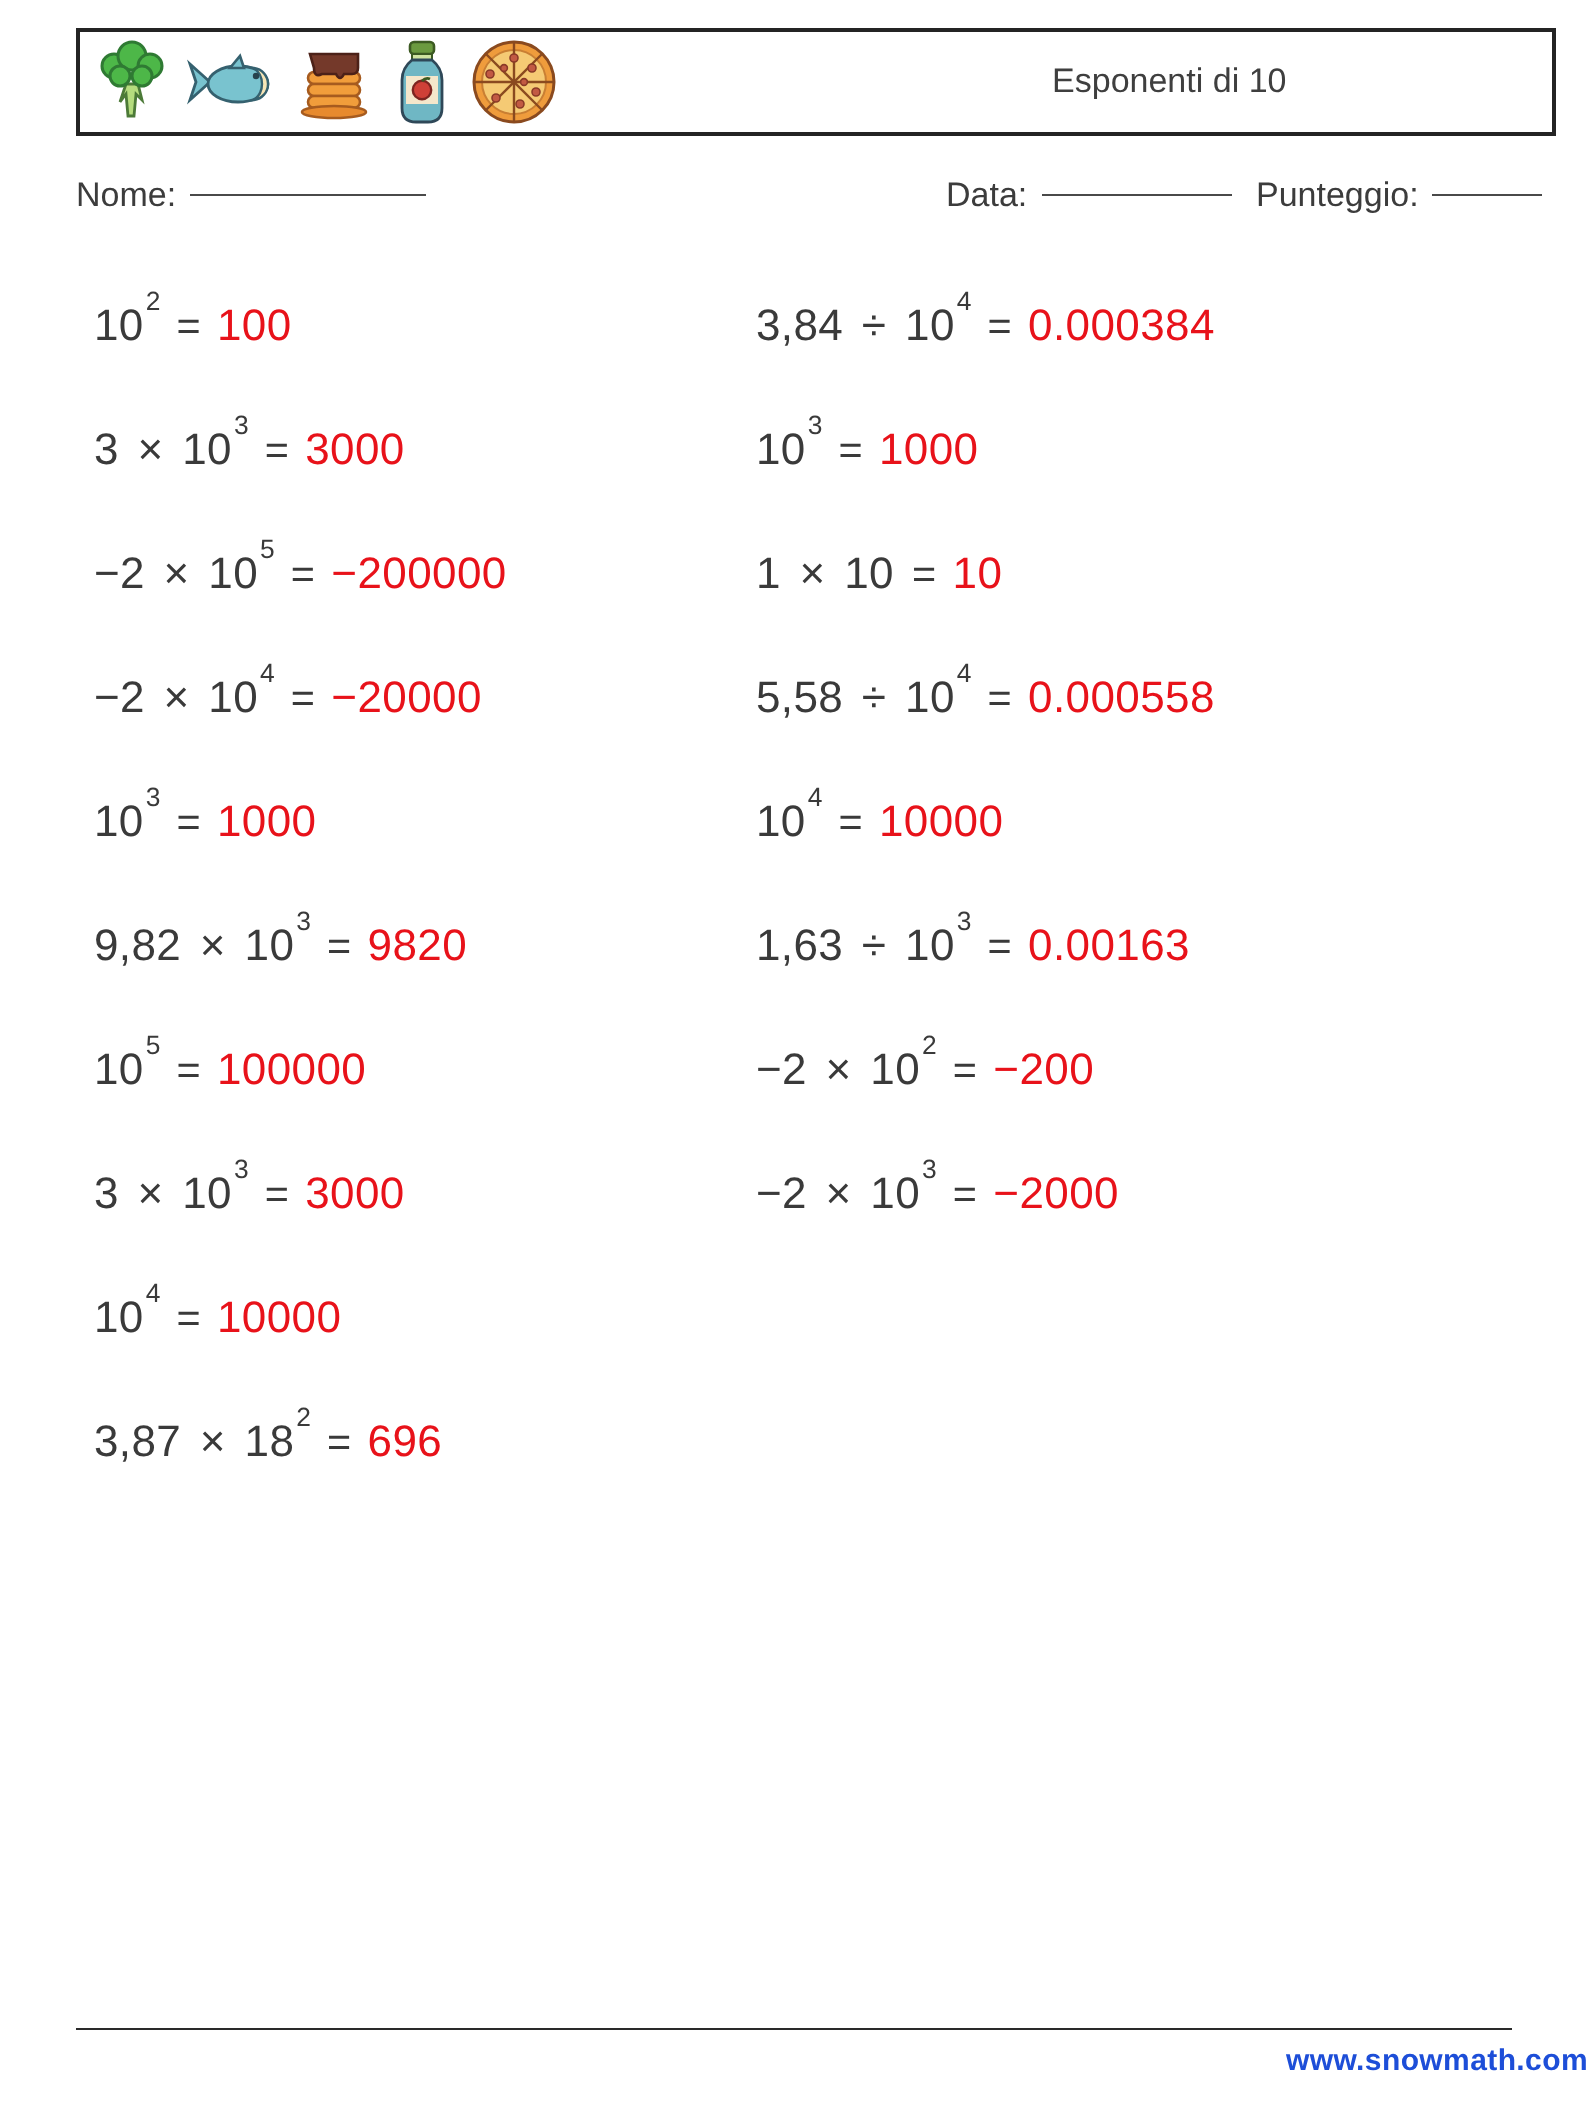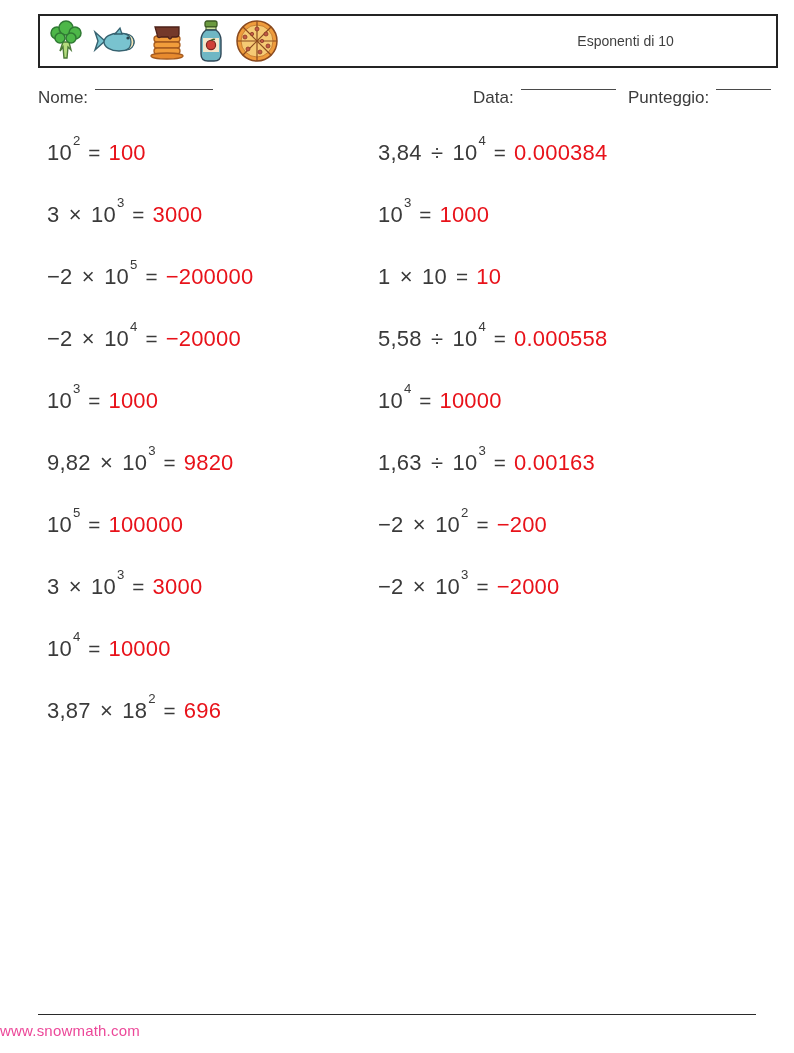--- a/index.html
+++ b/index.html
@@ -18,7 +18,7 @@
   .icon-row svg{display:block;}
   .sheet-title{
     position:absolute;left:74%;top:50%;transform:translate(-50%,-50%);
-    font-size:14px;color:#3f3f3f;white-space:nowrap;margin-left:41px;
+    font-size:17px;color:#3f3f3f;white-space:nowrap;
   }
   .field{
     position:absolute;top:88px;display:flex;align-items:flex-start;

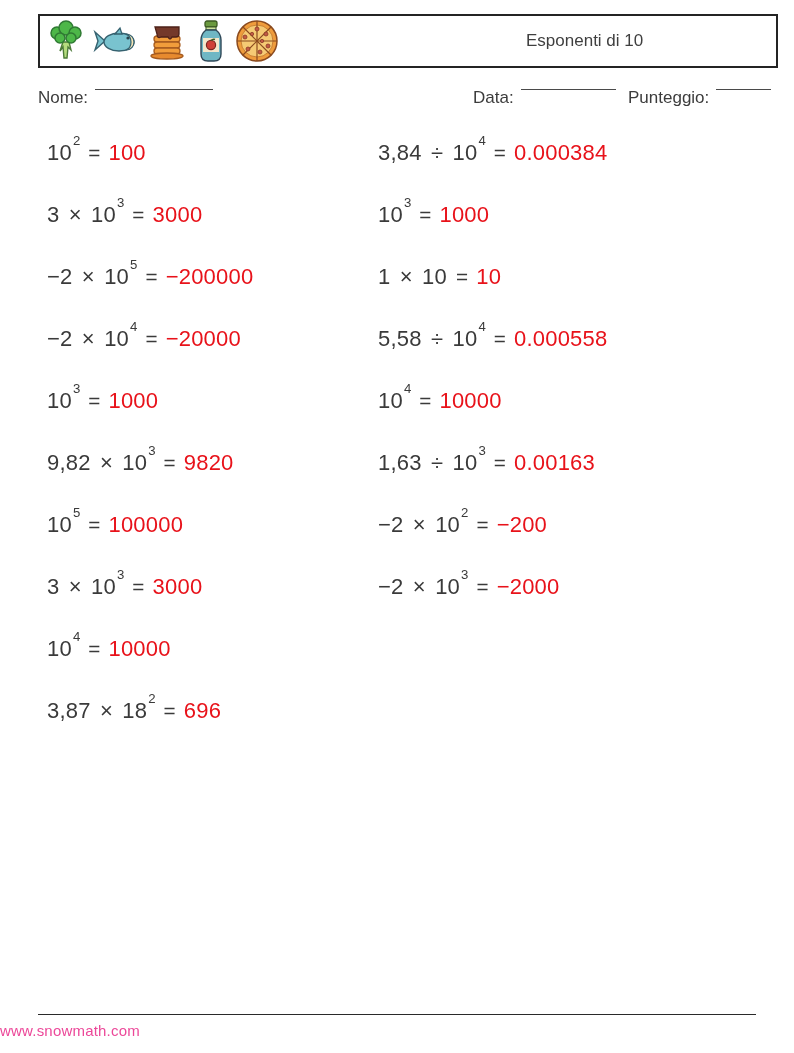--- a/index.html
+++ b/index.html
@@ -21,7 +21,7 @@
     font-size:17px;color:#3f3f3f;white-space:nowrap;
   }
   .field{
-    position:absolute;top:88px;display:flex;align-items:flex-start;
+    position:absolute;top:88px;display:flex;align-items:center;
     font-size:17px;color:#3c3c3c;white-space:nowrap;
   }
   .f-nome{left:38px}.f-data{left:473px}.f-punteggio{left:628px}

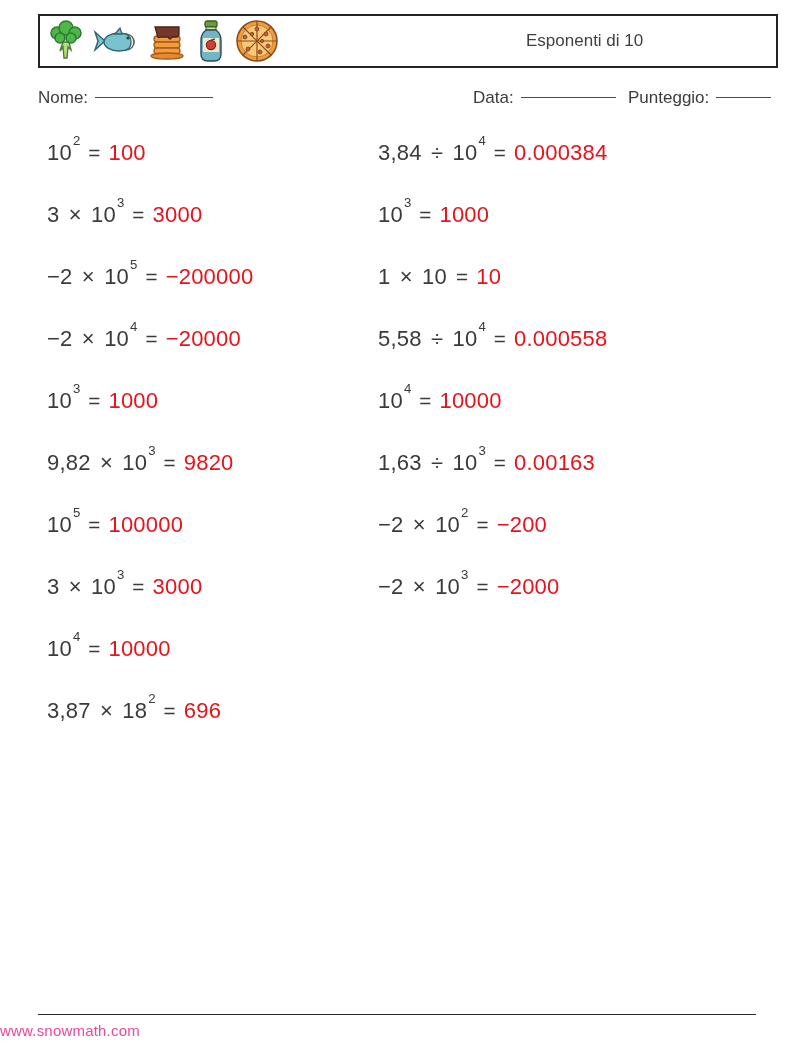--- a/index.html
+++ b/index.html
@@ -30,7 +30,7 @@
     margin-left:7px;margin-bottom:2px;height:1px;
   }
   .blank.w-name{width:118px}.blank.w-date{width:95px}.blank.w-score{width:55px}
-  .col{position:absolute;top:122px;width:340px;}
+  .col{position:absolute;top:132px;width:340px;}
   .col-left{left:47px}.col-right{left:378px}
   .prob{
     height:62px;display:flex;align-items:center;

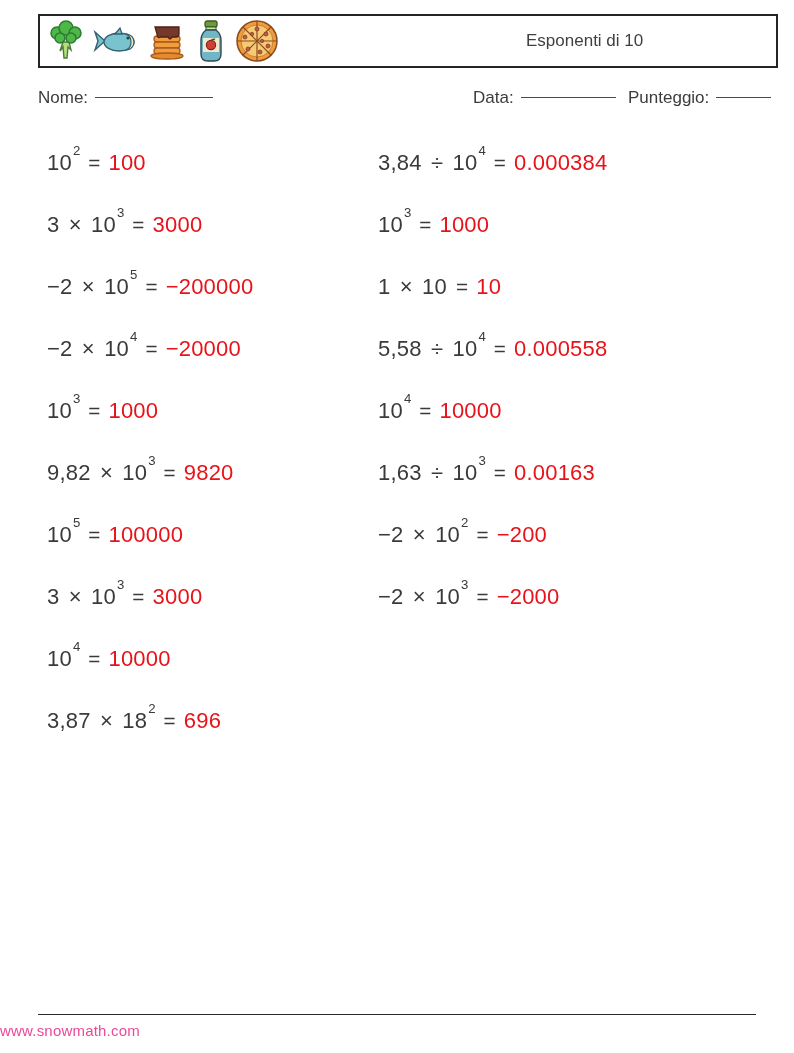--- a/index.html
+++ b/index.html
@@ -47,8 +47,8 @@
     border-top:1.6px solid #2a2a2a;height:0;
   }
   .footer-text{
-    position:absolute;left:0;top:1022px;width:100%;text-align:left;
-    font-size:15px;font-weight:normal;color:#ec4899;letter-spacing:0.2px;
+    position:absolute;left:0;top:1022px;width:100%;text-align:right;
+    font-size:15px;font-weight:bold;color:#1d4ed8;letter-spacing:0.2px;
   }
 </style>
 </head>

